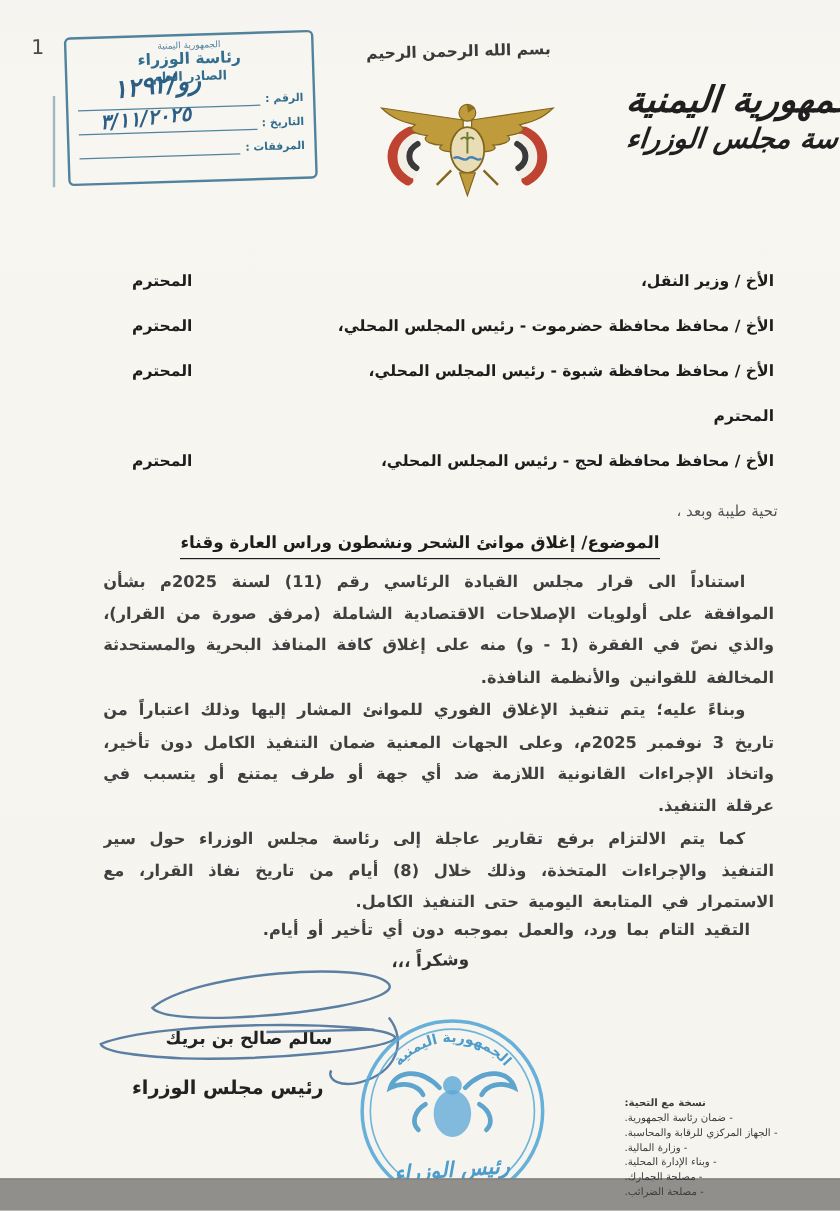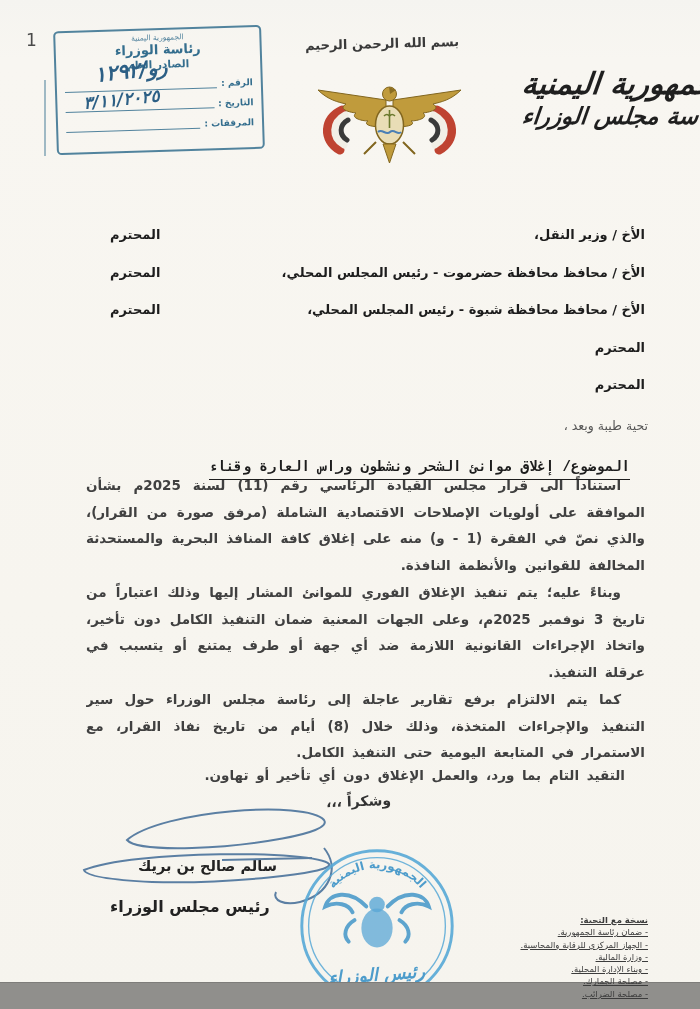--- a/index.html
+++ b/index.html
@@ -141,6 +141,7 @@
     <span class="rec-hon">المحترم</span>
   </div>
   <div class="rec-row">
+    <span class="rec-name">الأخ / محافظ محافظة لحج - رئيس المجلس المحلي،</span>
     <span class="rec-hon">المحترم</span>
   </div>
 </div>

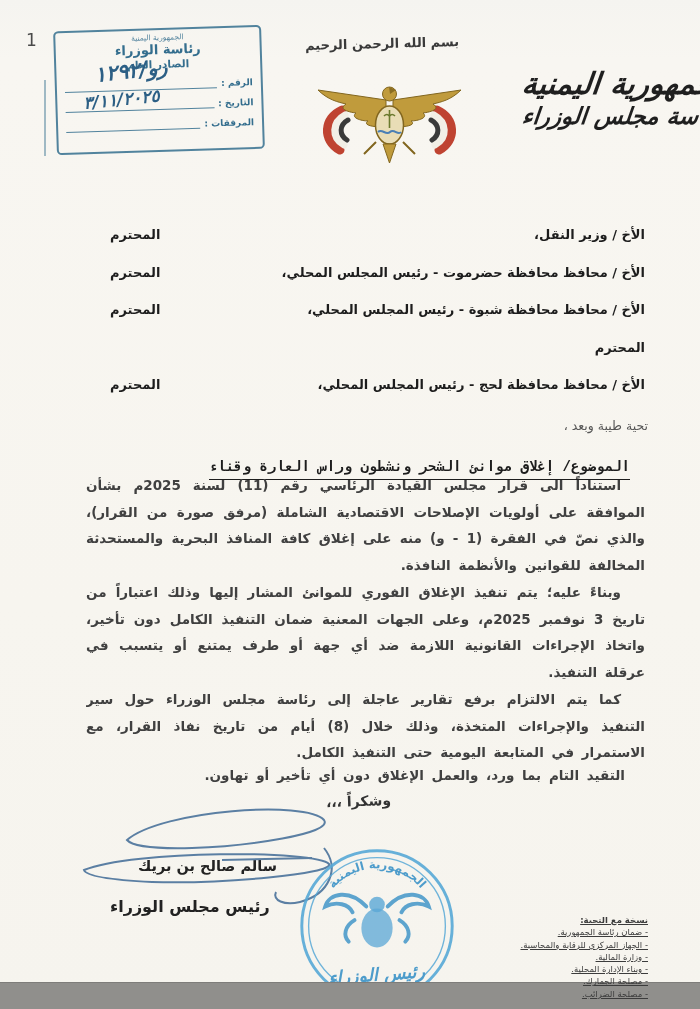--- a/index.html
+++ b/index.html
@@ -41,7 +41,7 @@
   .rec-name{font-size:13px;font-weight:bold;}
   .rec-hon{font-size:13px;font-weight:bold;}
   .greeting{top:418px;right:52px;font-size:12.5px;color:#555;direction:rtl;font-weight:500;}
-  .subject{top:458px;left:70px;right:70px;text-align:right;direction:rtl;font-family:Liberation Mono, monospace;}
+  .subject{top:442px;left:70px;right:70px;text-align:center;direction:rtl;}
   .subject span{font-size:14px;font-weight:bold;border-bottom:1.5px solid #1d1d1d;padding-bottom:4px;}
   
   .para{right:55px;left:86px;direction:rtl;text-align:justify;text-align-last:right;

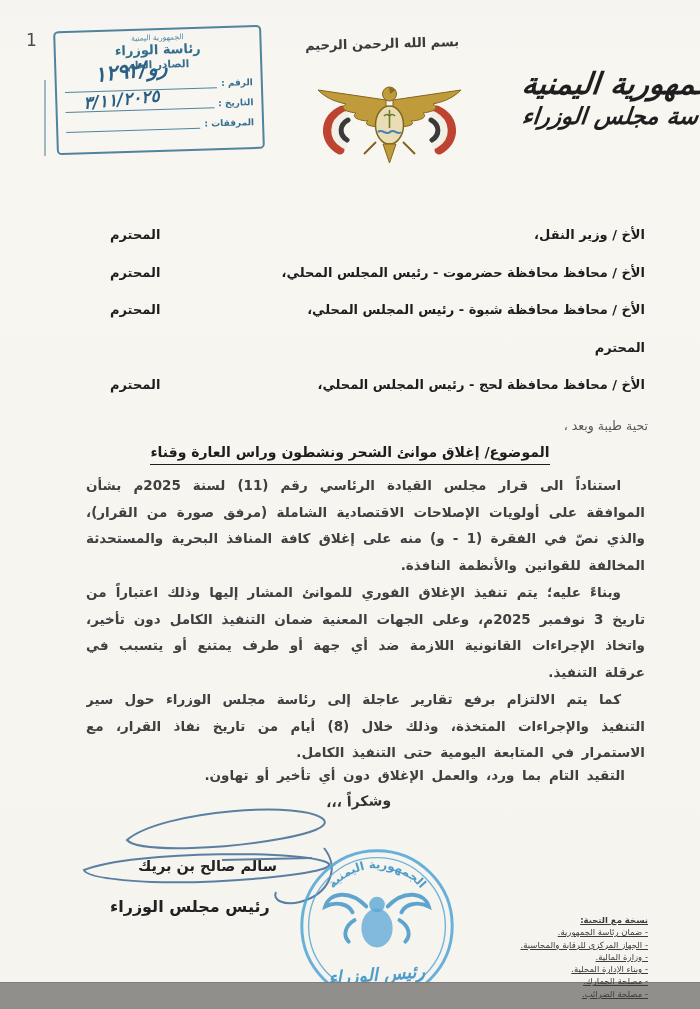--- a/index.html
+++ b/index.html
@@ -155,7 +155,7 @@
 <div class="abs para p1">استناداً الى قرار مجلس القيادة الرئاسي رقم (11) لسنة 2025م بشأن الموافقة على أولويات الإصلاحات الاقتصادية الشاملة (مرفق صورة من القرار)، والذي نصّ في الفقرة (1 - و) منه على إغلاق كافة المنافذ البحرية والمستحدثة المخالفة للقوانين والأنظمة النافذة.</div>
 <div class="abs para p2">وبناءً عليه؛ يتم تنفيذ الإغلاق الفوري للموانئ المشار إليها وذلك اعتباراً من تاريخ 3 نوفمبر 2025م، وعلى الجهات المعنية ضمان التنفيذ الكامل دون تأخير، واتخاذ الإجراءات القانونية اللازمة ضد أي جهة أو طرف يمتنع أو يتسبب في عرقلة التنفيذ.</div>
 <div class="abs para p3">كما يتم الالتزام برفع تقارير عاجلة إلى رئاسة مجلس الوزراء حول سير التنفيذ والإجراءات المتخذة، وذلك خلال (8) أيام من تاريخ نفاذ القرار، مع الاستمرار في المتابعة اليومية حتى التنفيذ الكامل.</div>
-<div class="abs para p4">التقيد التام بما ورد، والعمل الإغلاق دون أي تأخير أو تهاون.</div>
+<div class="abs para p4">التقيد التام بما ورد، والعمل بموجبه دون أي تأخير أو أيام.</div>
 
 <div class="abs thanks">وشكراً ،،،</div>
 

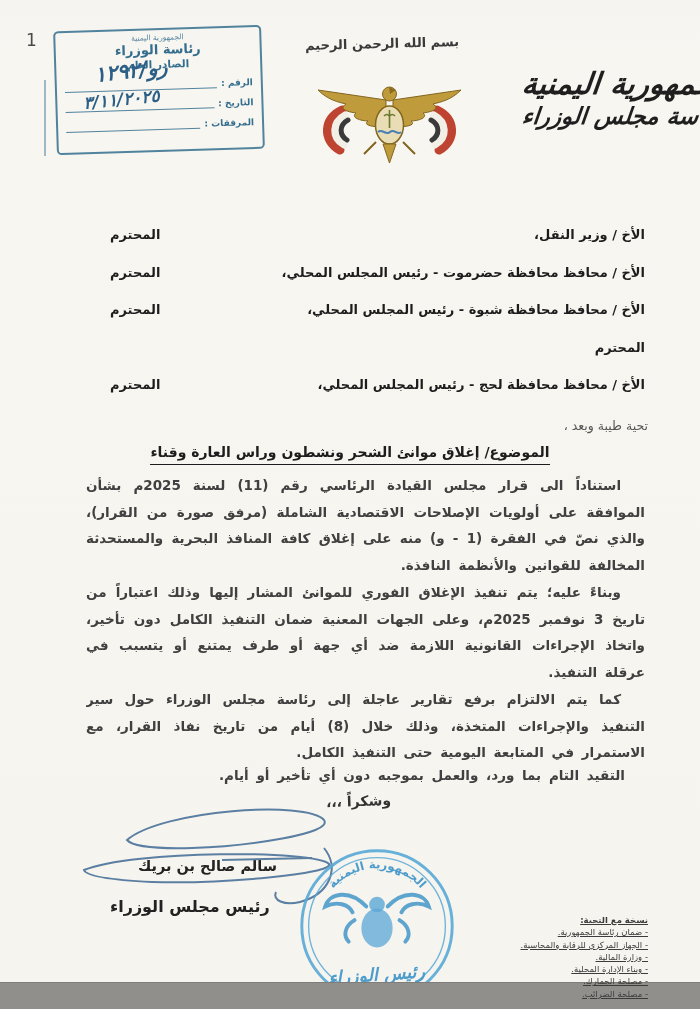--- a/index.html
+++ b/index.html
@@ -58,7 +58,7 @@
   .signer-title{left:110px;top:897px;font-size:16px;font-weight:bold;color:#222;direction:rtl;z-index:20;}
   .seal-svg{left:294px;top:842px;z-index:40;}
   
-  .cc{top:914px;right:52px;direction:rtl;text-align:right;font-size:8.5px;line-height:12.3px;color:#3c3c3c;z-index:60;text-decoration:underline;}
+  .cc{top:914px;right:52px;direction:rtl;text-align:left;font-size:8.5px;line-height:12.3px;color:#3c3c3c;z-index:60;}
   .cc .cc-title{font-weight:bold;}
   
   .band{left:0;right:0;bottom:0;height:26px;background:#908f8c;border-top:1px solid #7e7d7a;z-index:50;}

